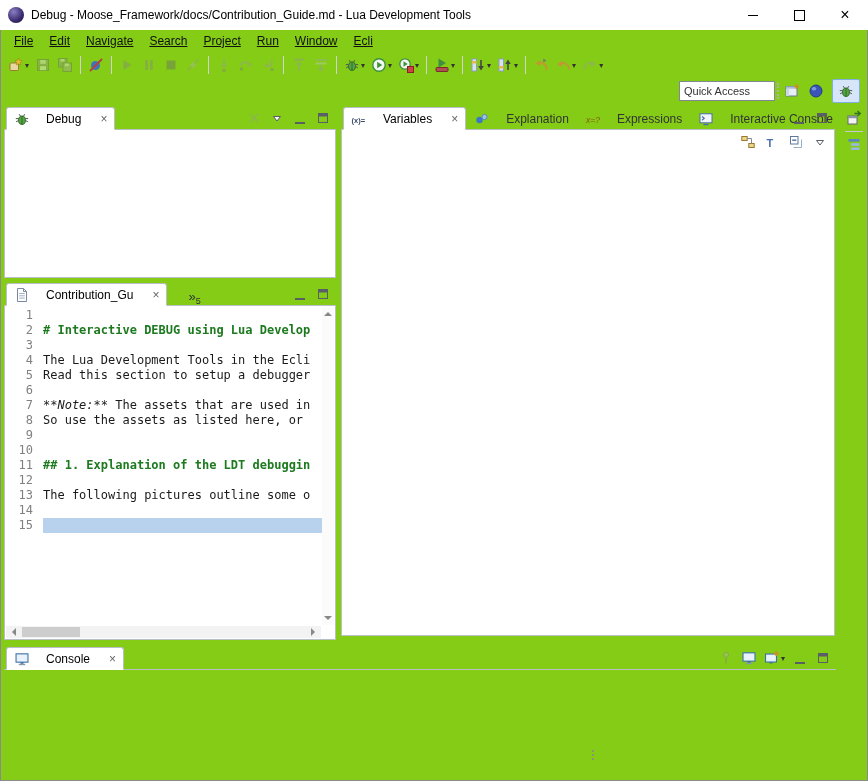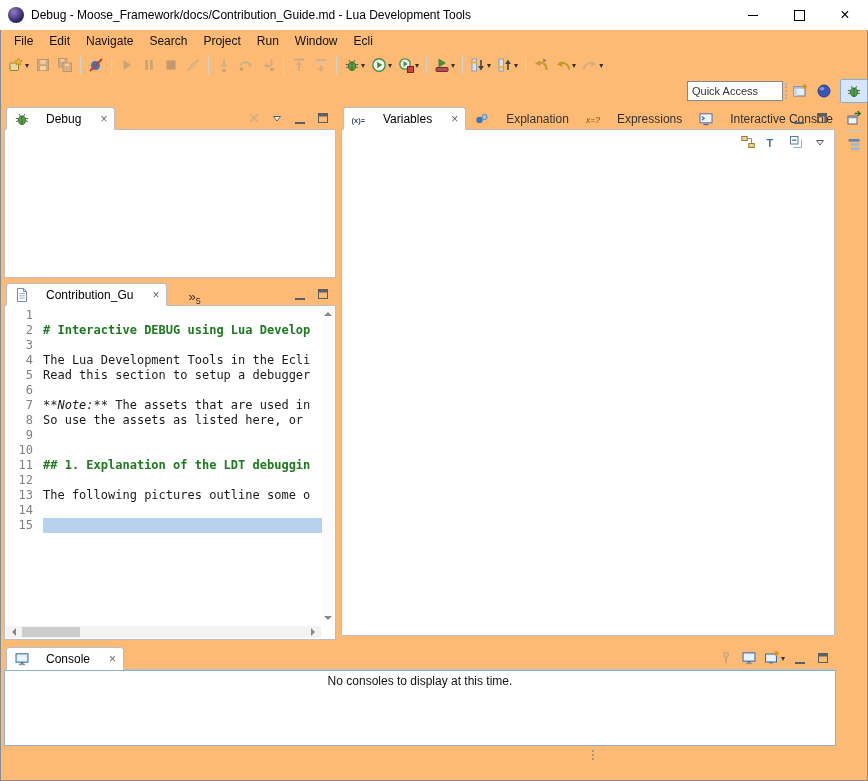--- a/index.html
+++ b/index.html
@@ -3,7 +3,7 @@
 <meta charset="utf-8">
 <style>
   html,body{margin:0;padding:0;background:#d8d8d8;}
-  .window{position:relative;width:868px;height:781px;background:#fdba74;
+  .window{position:relative;width:868px;height:781px;background:#84cc16;
     font-family:"Liberation Sans",sans-serif;font-size:12px;color:#111;
     box-shadow:inset 0 0 0 1px #8a8a8a;overflow:hidden;}
   

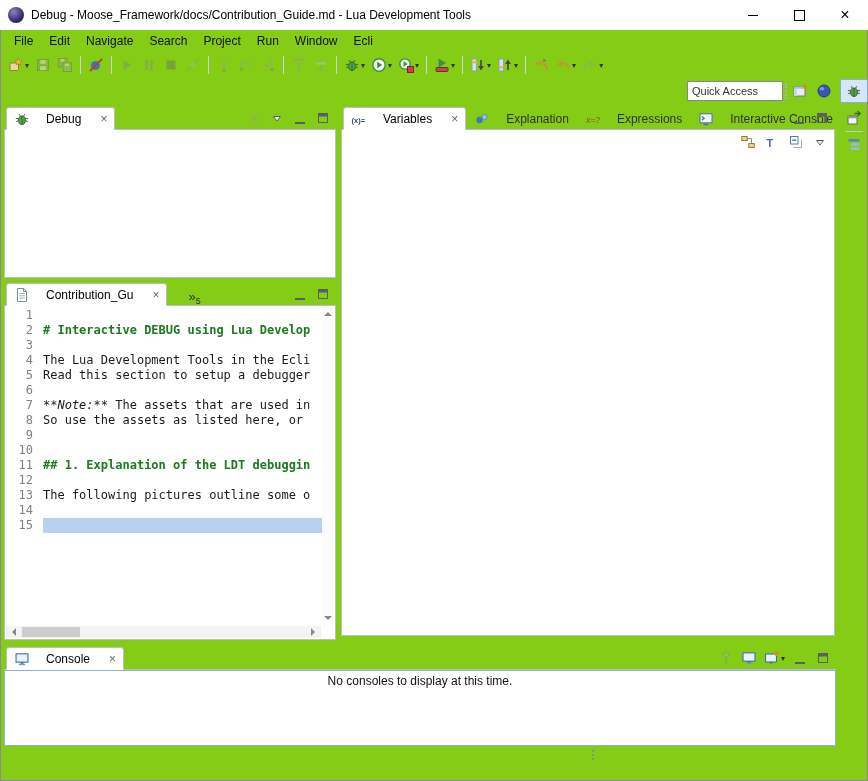--- a/index.html
+++ b/index.html
@@ -19,7 +19,7 @@
   .glyph-close{font-size:16px;line-height:1;color:#000;}
   
   .menubar{position:absolute;top:30px;left:0;right:0;height:22px;display:flex;align-items:center;padding-left:6px;}
-  .menu-item{padding:0 8px;height:22px;line-height:22px;color:#111;}
+  .menu-item{padding:0 8px;height:22px;line-height:22px;color:#111;text-decoration:underline;}
   .toolbar{position:absolute;top:52px;left:0;right:0;height:26px;display:flex;align-items:center;padding-left:5px;}
   .tbtn{height:22px;display:flex;align-items:center;padding:0 2px;margin:0 1px;}
   .tb-sep{width:1px;height:18px;background:#d2d2d2;margin:0 4px;flex:none;}

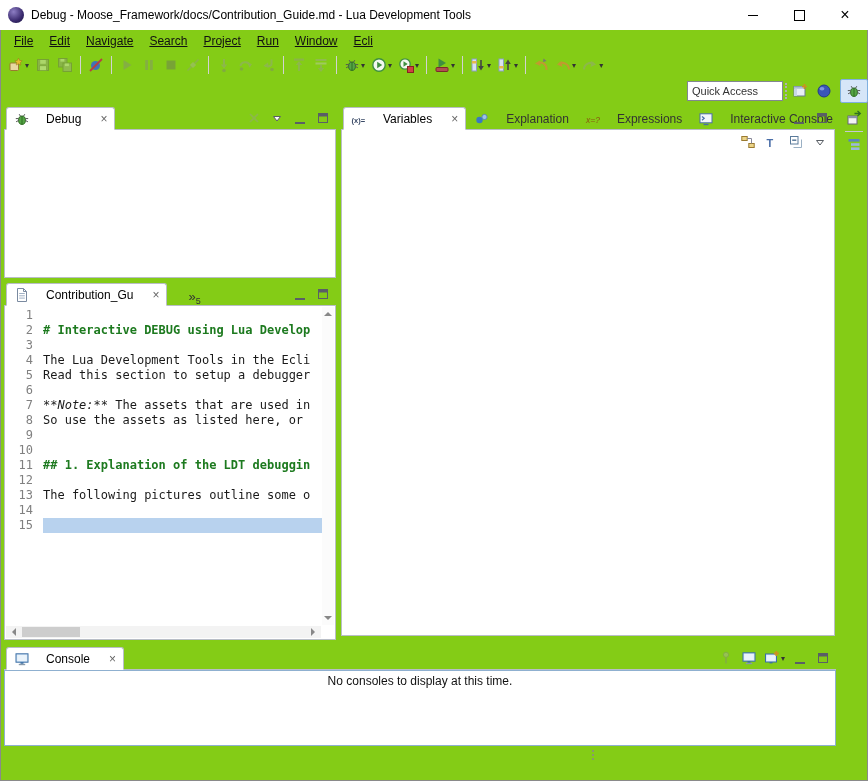--- a/index.html
+++ b/index.html
@@ -28,7 +28,7 @@
   .dd{font-size:8px;color:#333;margin-left:1px;}
   
   .quickrow{position:absolute;top:78px;left:0;right:0;height:26px;display:flex;align-items:center;
-    justify-content:flex-end;gap:2px;}
+    justify-content:flex-end;padding-right:8px;gap:2px;}
   .quick-access{width:86px;height:18px;border:1px solid #828790;background:#fff;
     font-family:"Liberation Sans",sans-serif;font-size:11px;color:#333;padding:0 4px;}
   .qa-handle{width:3px;height:16px;border-left:2px dotted #b0b0b0;}

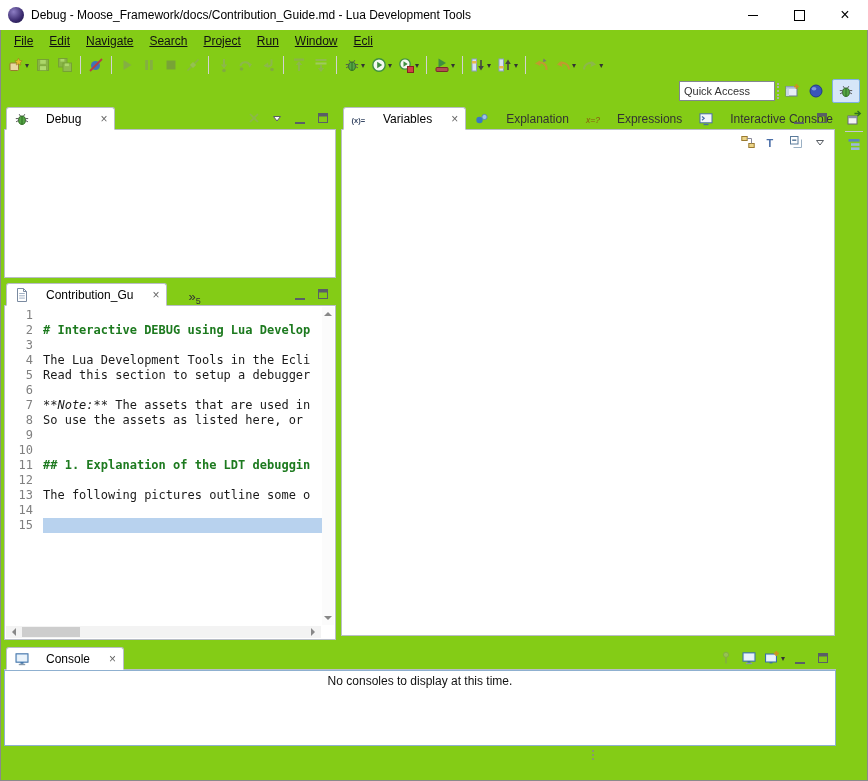--- a/index.html
+++ b/index.html
@@ -597,9 +597,6 @@
           </span>
       </div>
     </div>
-    <div class="pcontent">
-      <div class="console-msg">No consoles to display at this time.</div>
-    </div>
   </div>
 
   <div id="right-strip">

